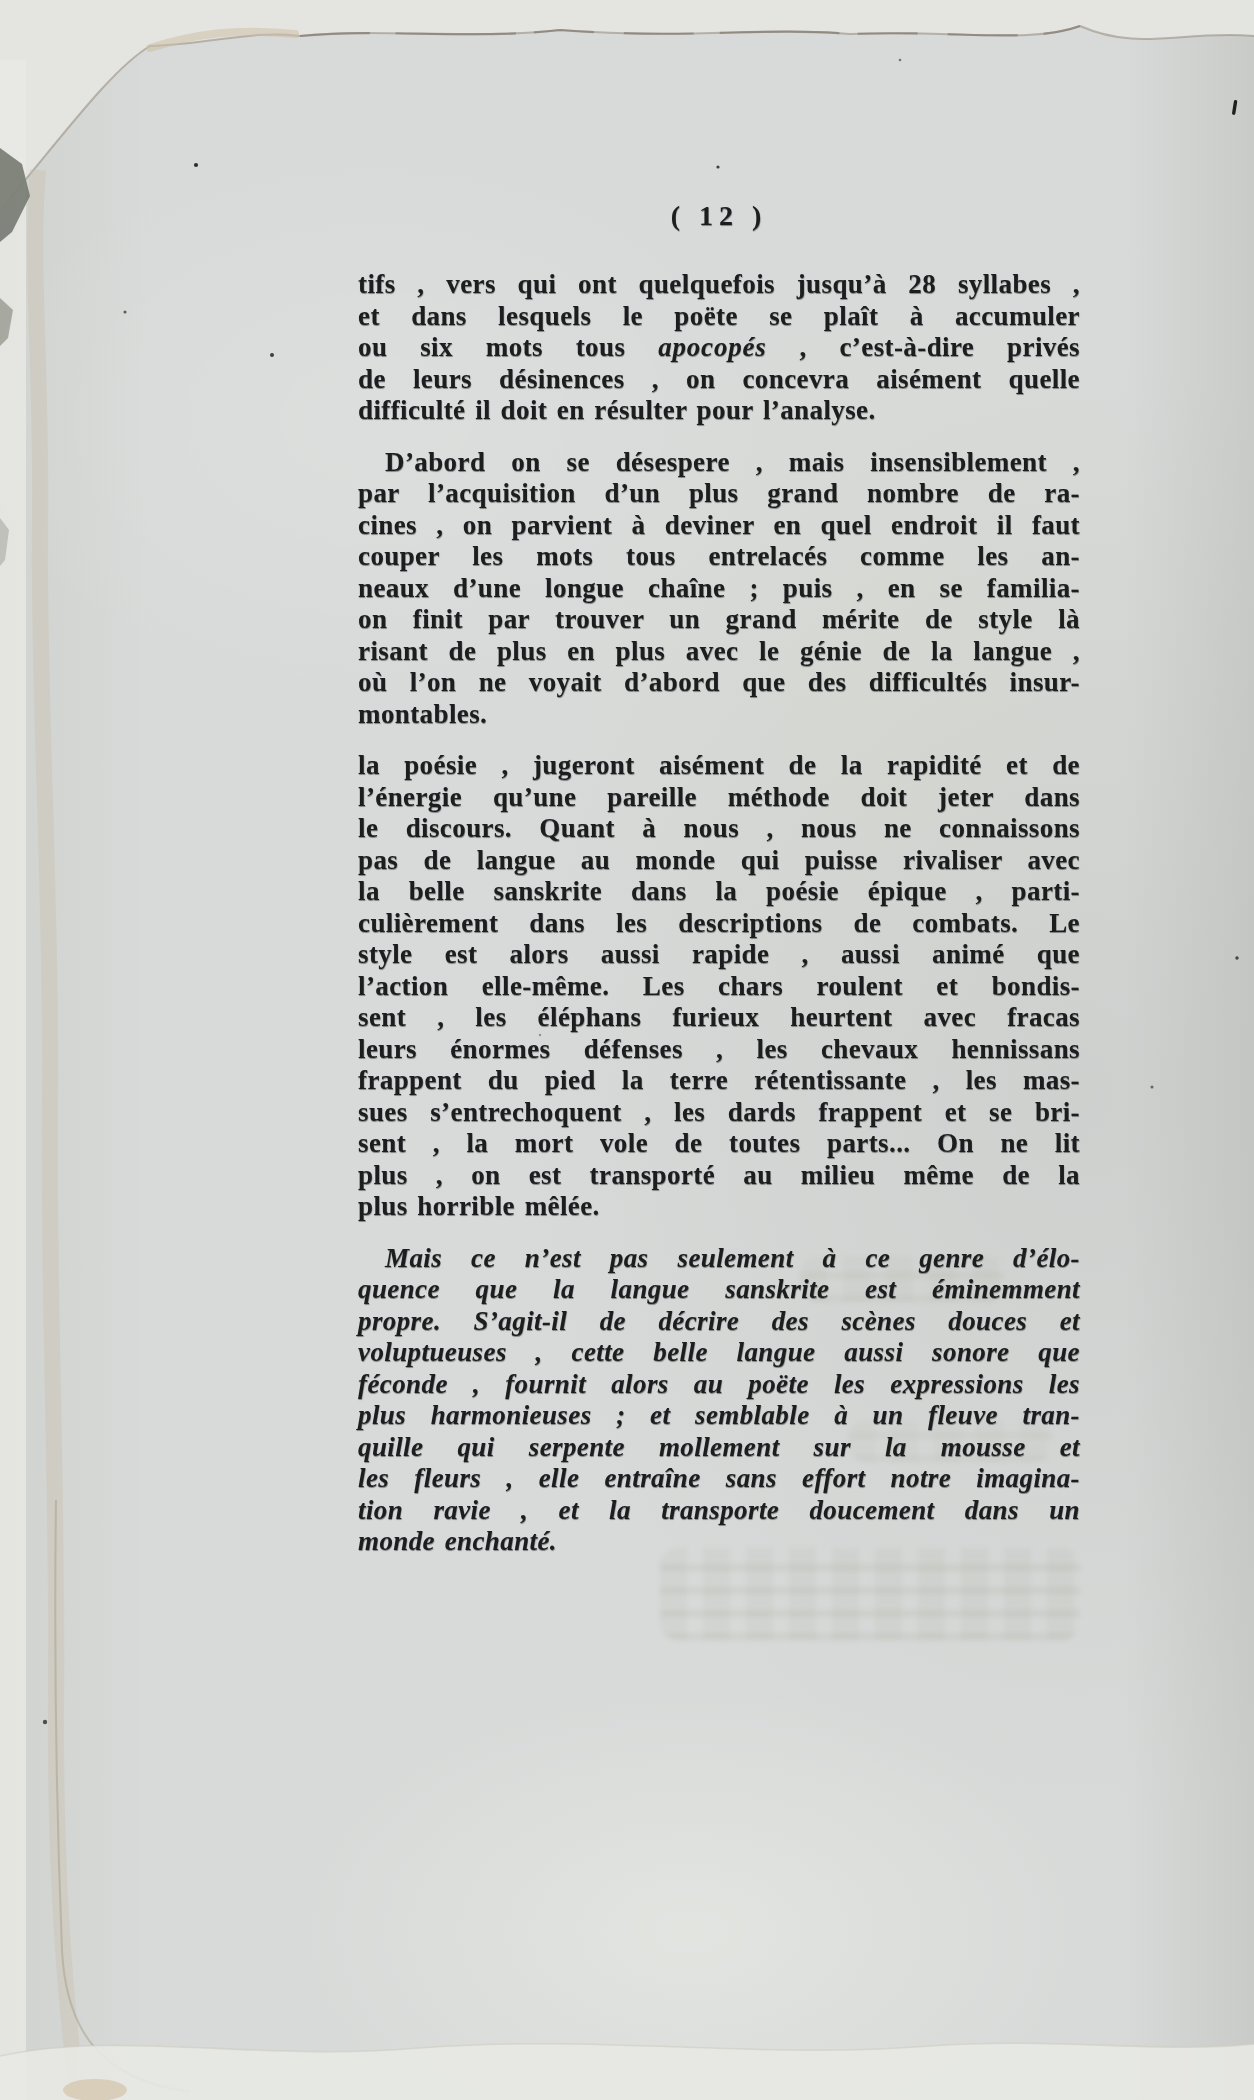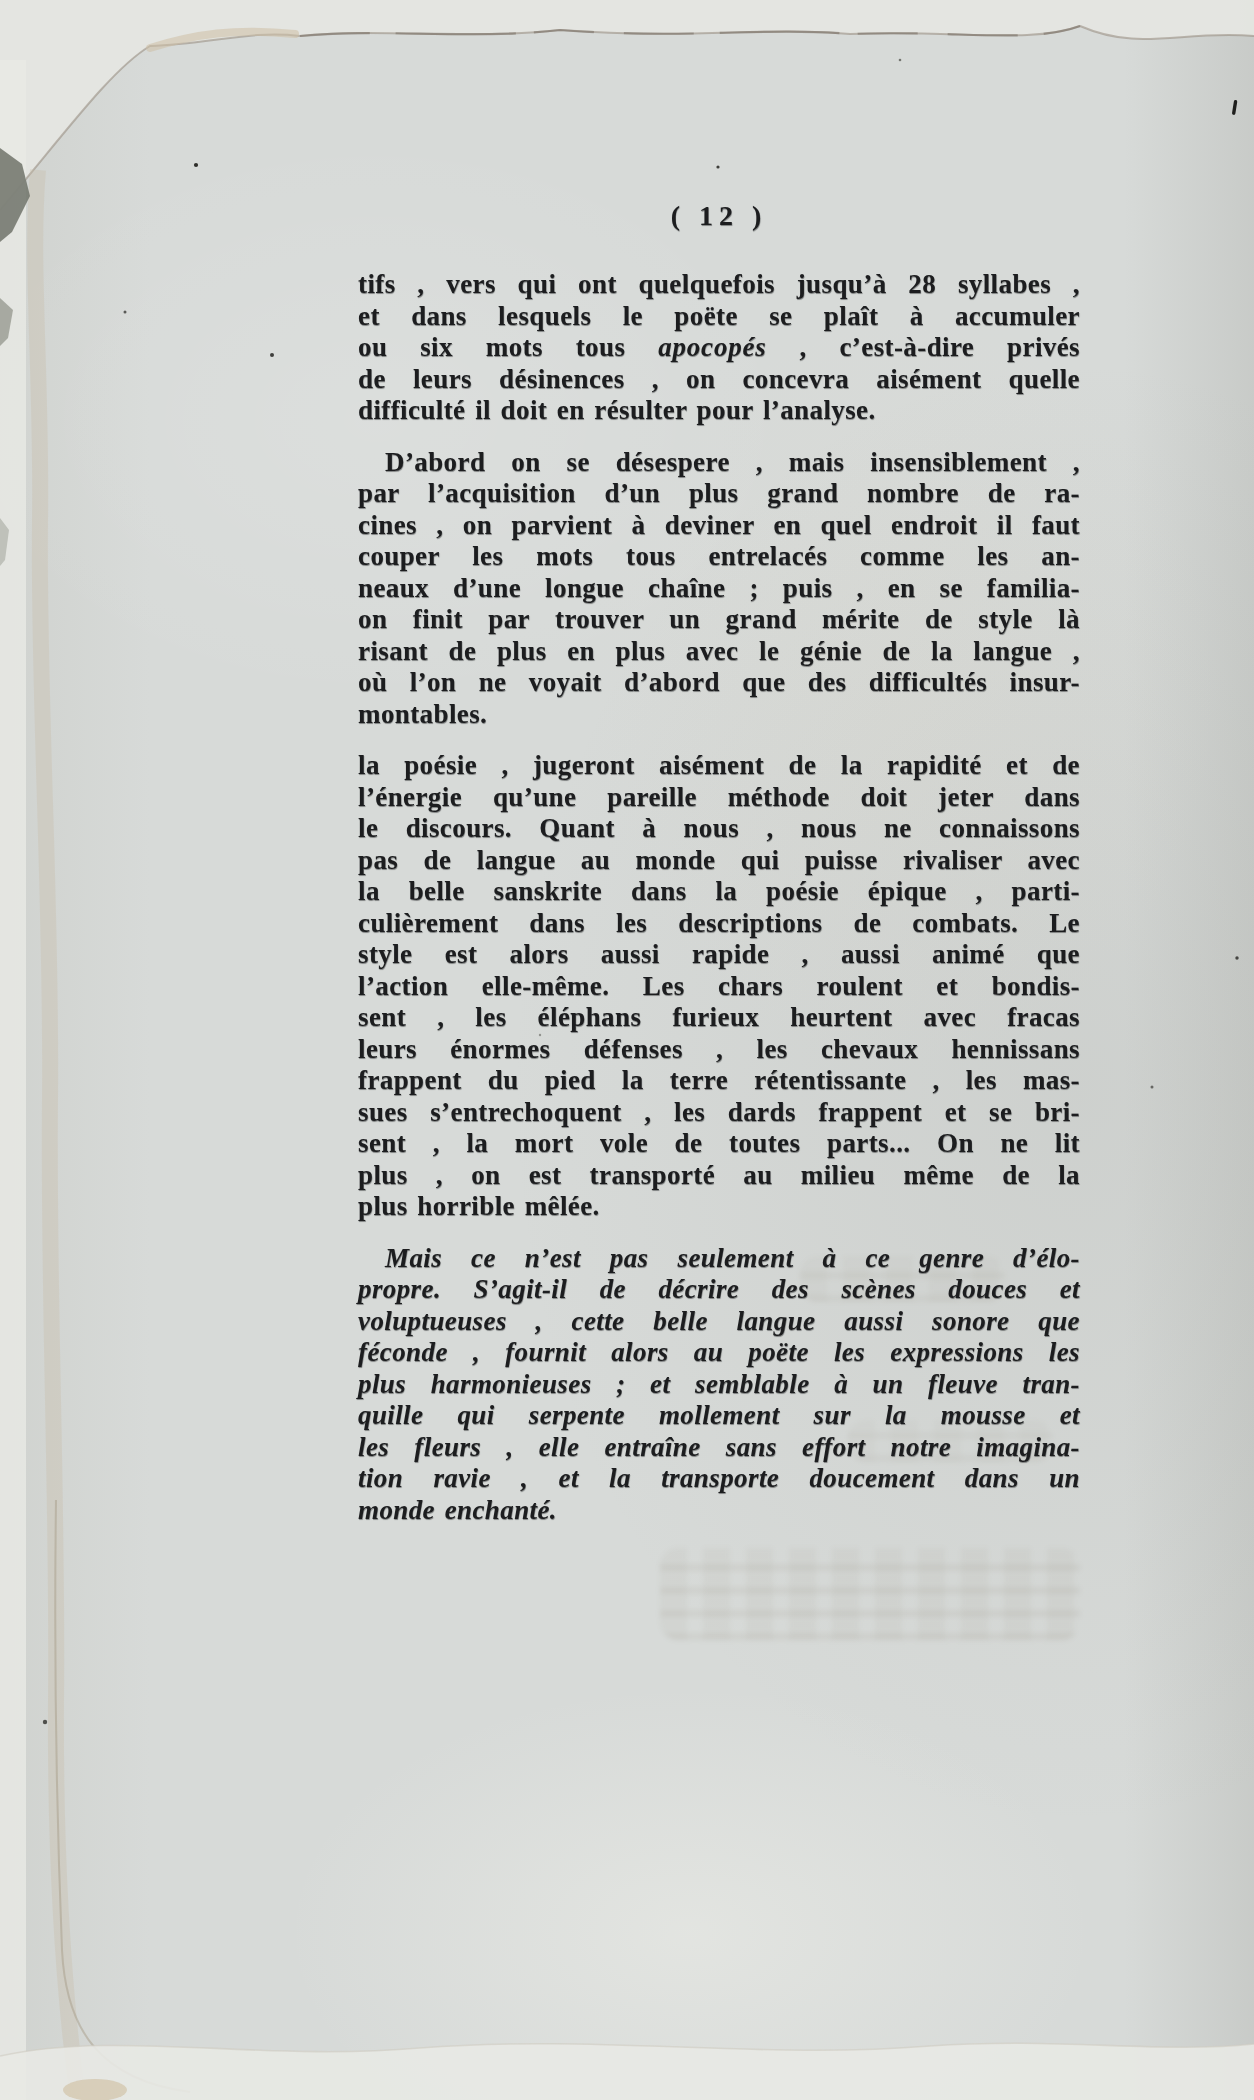--- a/index.html
+++ b/index.html
@@ -156,6 +156,7 @@
       </div>
       <div class="para indent">
         <div class="line first">Mais ce n’est pas seulement à ce genre d’élo-</div>
+        <div class="line">quence que la langue sanskrite est éminemment</div>
         <div class="line">propre. S’agit-il de décrire des scènes douces et</div>
         <div class="line">voluptueuses , cette belle langue aussi sonore que</div>
         <div class="line">féconde , fournit alors au poëte les expressions les</div>

